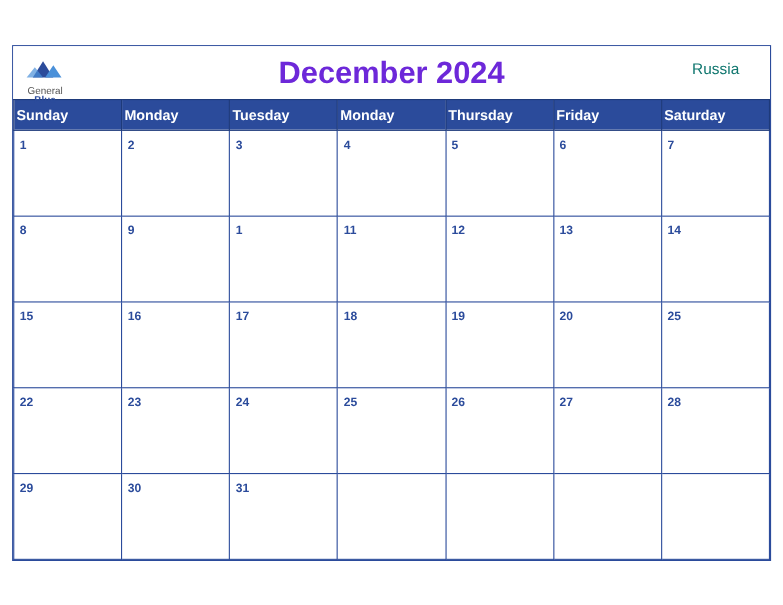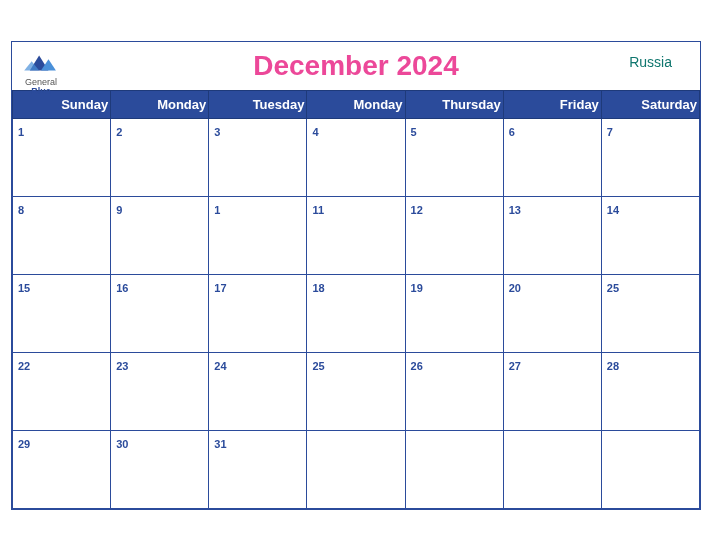--- a/index.html
+++ b/index.html
@@ -31,7 +31,7 @@
     .calendar-title {
       font-size: 28px;
       font-weight: bold;
-      color: #ec4899;
+      color: #6d28d9;
       text-align: center;
       flex: 1;
     }

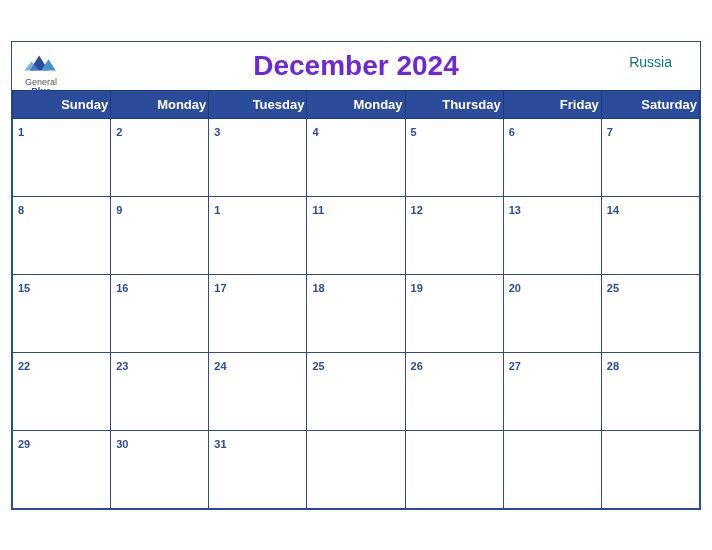--- a/index.html
+++ b/index.html
@@ -84,7 +84,7 @@
       color: #fff;
       font-size: 13px;
       font-weight: bold;
-      text-align: right;
+      text-align: left;
       padding: 6px 2px;
       border: 1px solid #1e3a7a;
     }

